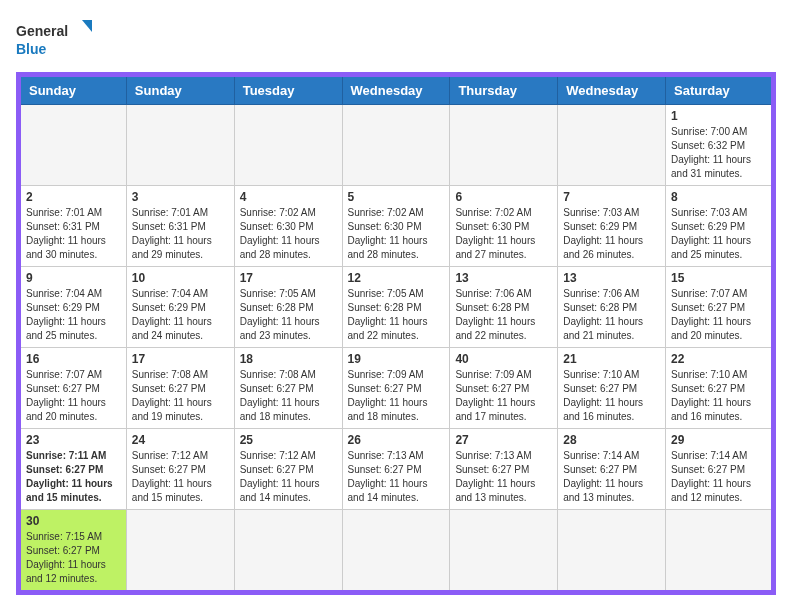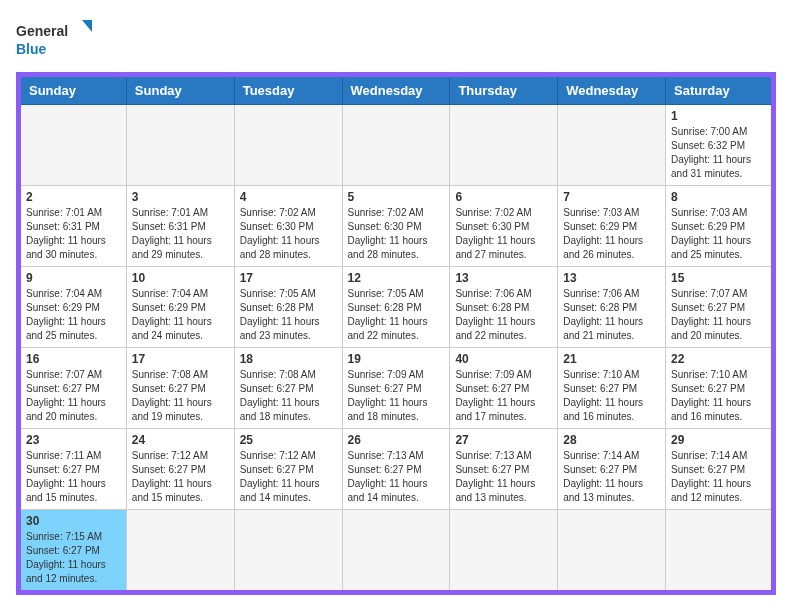--- a/index.html
+++ b/index.html
@@ -280,7 +280,7 @@
       <tr>
         <td>
           <span class="day-num">23</span>
-          <div class="day-info" style="white-space: pre-line;">Sunrise: 7:11 AM
+          <div class="day-info" style="white-space: pre-line; font-weight: bold;">Sunrise: 7:11 AM
 Sunset: 6:27 PM
 Daylight: 11 hours
 and 15 minutes.</div>

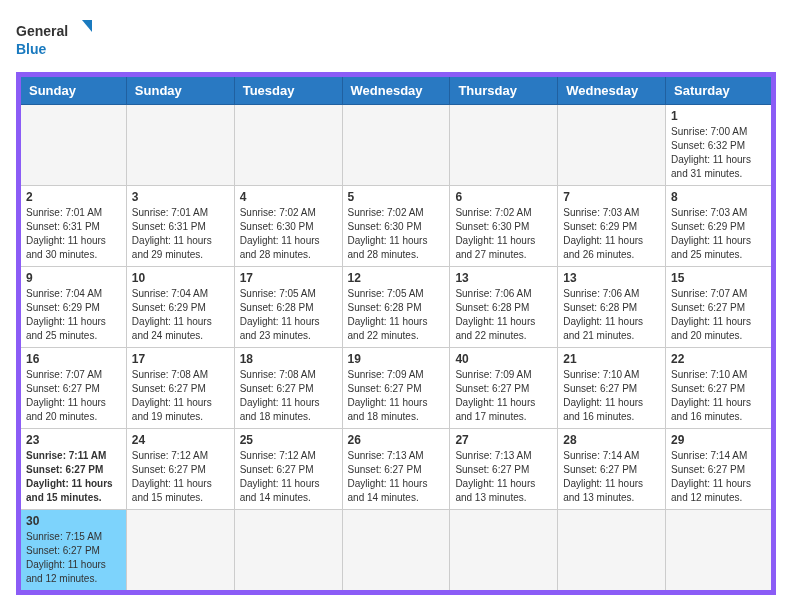--- a/index.html
+++ b/index.html
@@ -76,7 +76,7 @@
       background: #f5f5f5;
     }
     .last-row td.has-data {
-      background: #7dd3fc;
+      background: #bef264;
     }
   </style>
 </head>

